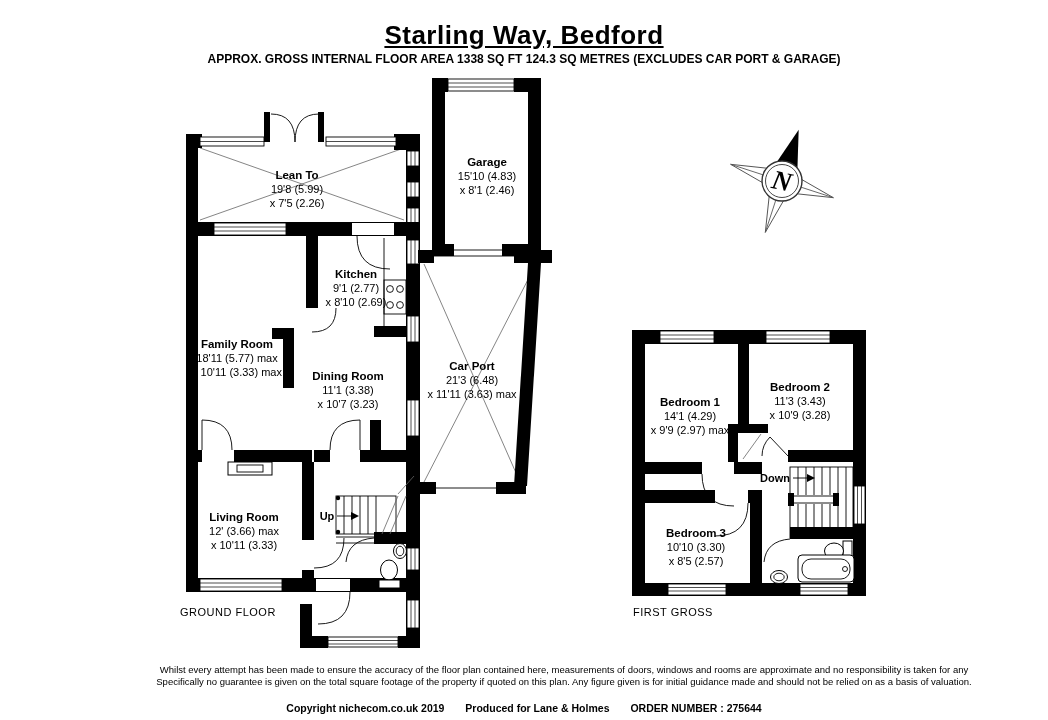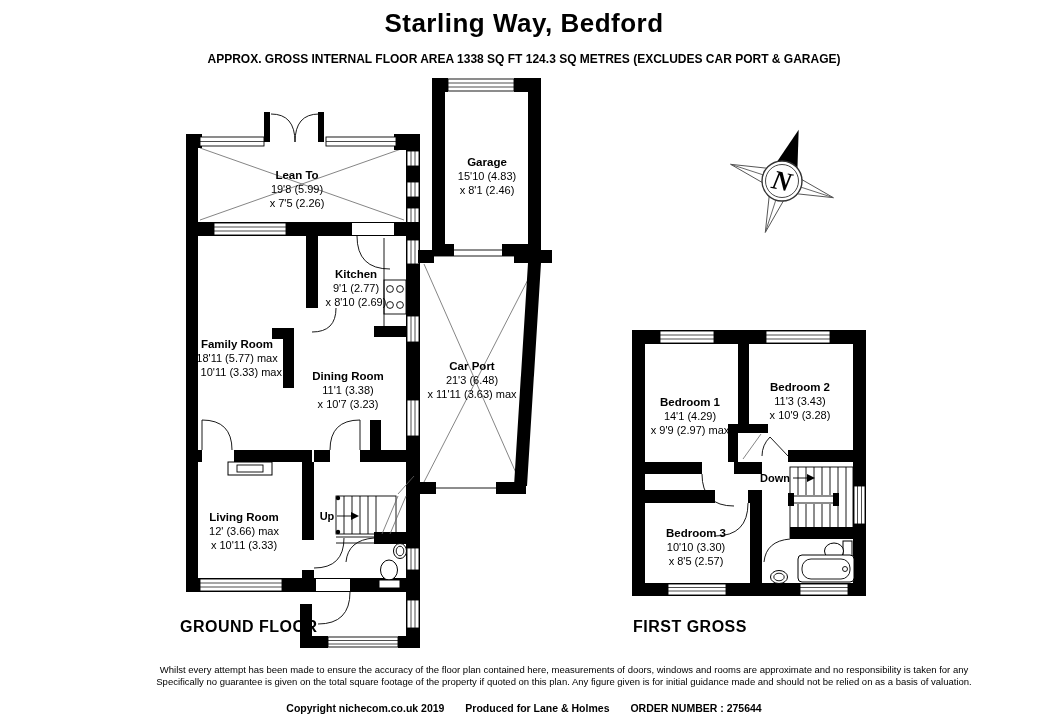--- a/index.html
+++ b/index.html
@@ -5,8 +5,8 @@
   html,body{margin:0;padding:0;background:#fff;}
   .page{position:relative;width:1048px;height:720px;background:#fff;overflow:hidden;
         font-family:"Liberation Sans","DejaVu Sans",sans-serif;color:#000;}
-  .title{position:absolute;top:8px;left:0;width:100%;text-align:center;
-         font-size:26px;font-weight:bold;letter-spacing:.5px;}
+  .title{position:absolute;top:20px;left:0;width:100%;text-align:center;
+         font-size:26px;font-weight:bold;letter-spacing:.5px;text-decoration:underline;}
   .subtitle{position:absolute;top:52px;left:0;width:100%;text-align:center;
             font-size:12px;font-weight:bold;}
   .floorlabel{position:absolute;font-size:16px;font-weight:bold;letter-spacing:.5px;margin-top:12px;}

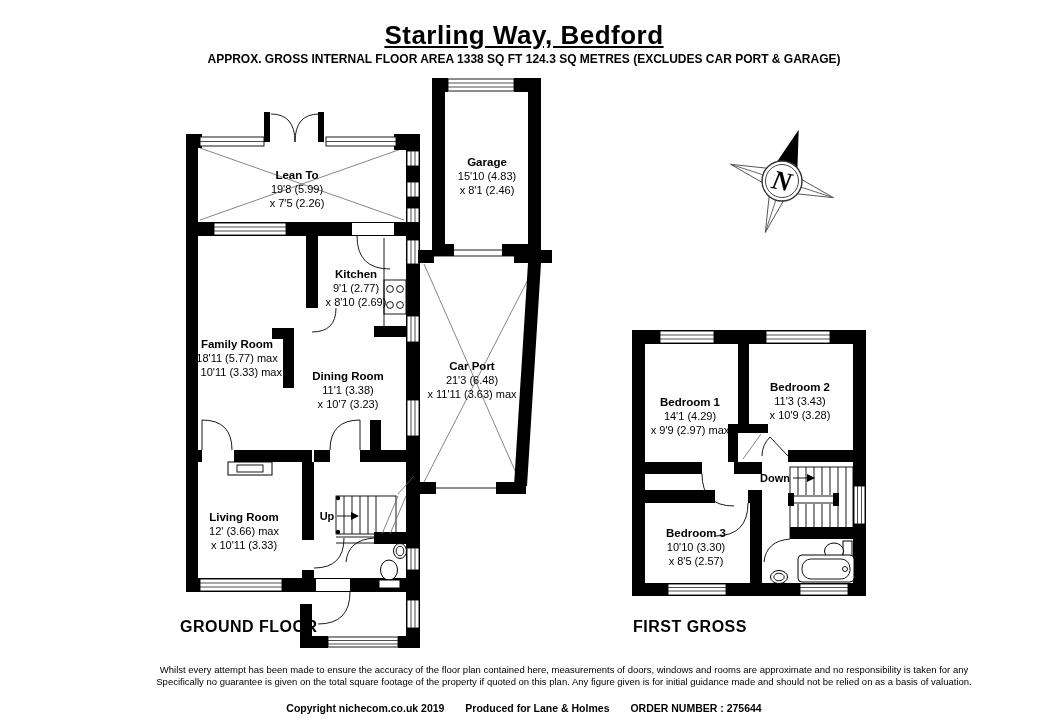--- a/index.html
+++ b/index.html
@@ -9,7 +9,7 @@
          font-size:26px;font-weight:bold;letter-spacing:.5px;text-decoration:underline;}
   .subtitle{position:absolute;top:52px;left:0;width:100%;text-align:center;
             font-size:12px;font-weight:bold;}
-  .floorlabel{position:absolute;font-size:16px;font-weight:bold;letter-spacing:.5px;margin-top:12px;}
+  .floorlabel{position:absolute;font-size:11px;font-weight:normal;letter-spacing:.5px;}
   .gflabel{left:180px;top:606px;}
   .fflabel{left:633px;top:606px;}
   .disclaimer{position:absolute;top:664px;left:0;width:100%;text-align:center;

